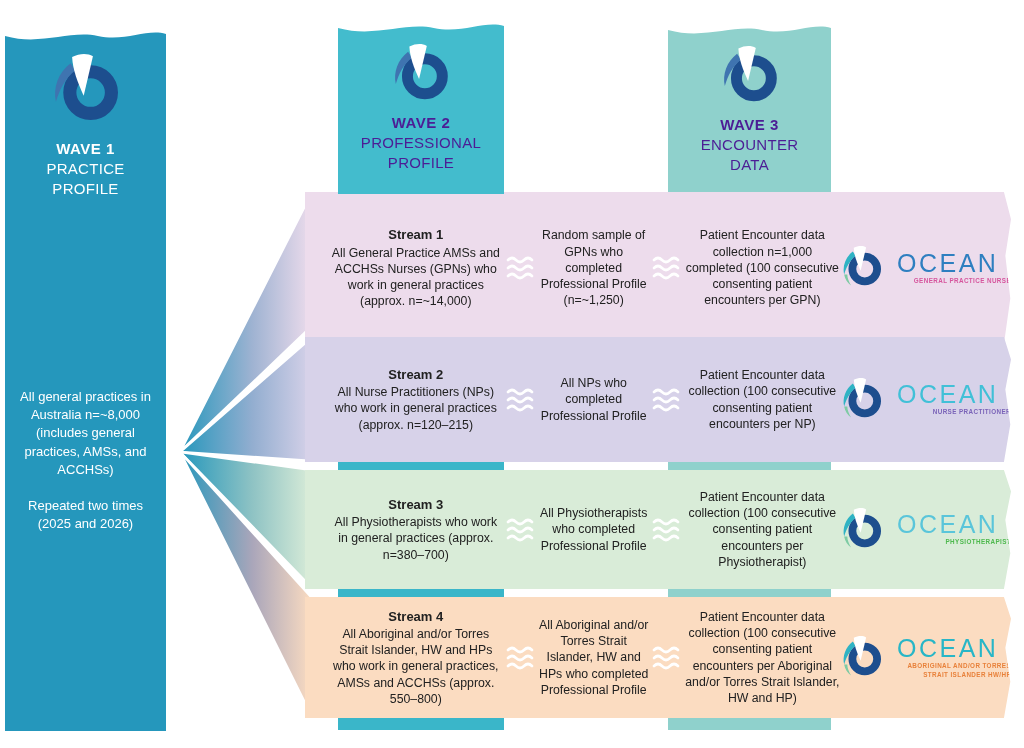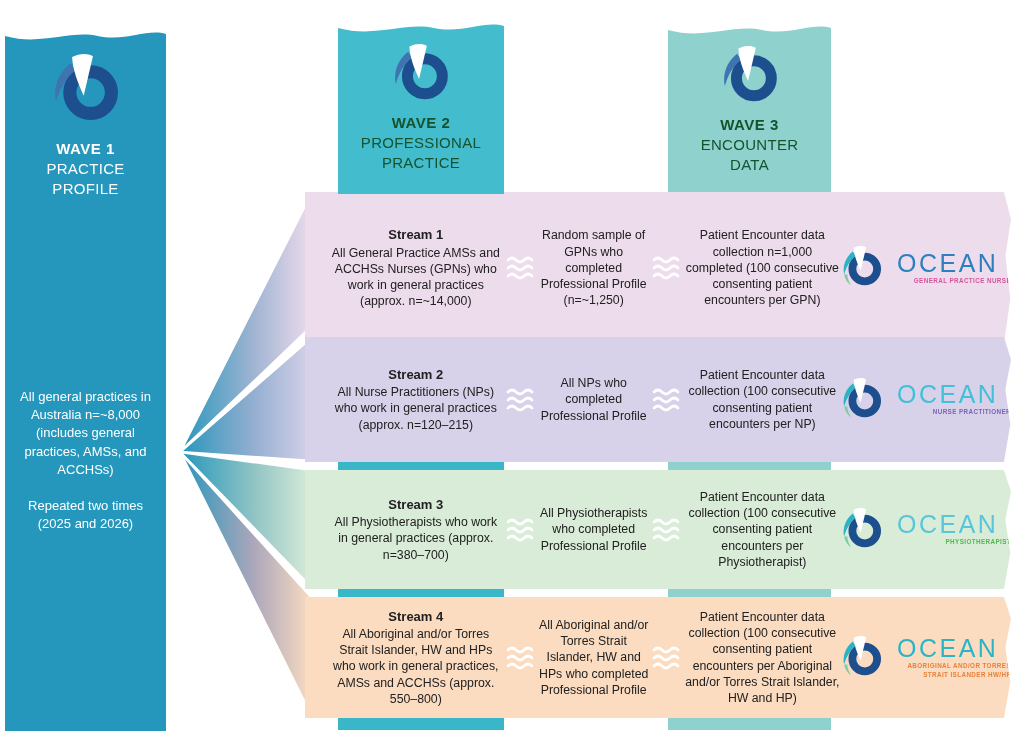--- a/index.html
+++ b/index.html
@@ -16,7 +16,7 @@
   .fan{position:absolute;left:170px;top:180px;z-index:1;}
 
   
-  .wavecol{position:absolute;z-index:3;text-align:center;color:#14532d;}
+  .wavecol{position:absolute;z-index:3;text-align:center;color:#4c1d95;}
   .wavecol .topwave{position:absolute;top:0;left:0;width:100%;height:24px;}
   .col1{left:5px;top:26px;width:161px;height:705px;color:#fff;}
   .col2{left:338px;top:18px;width:166px;height:176px;}

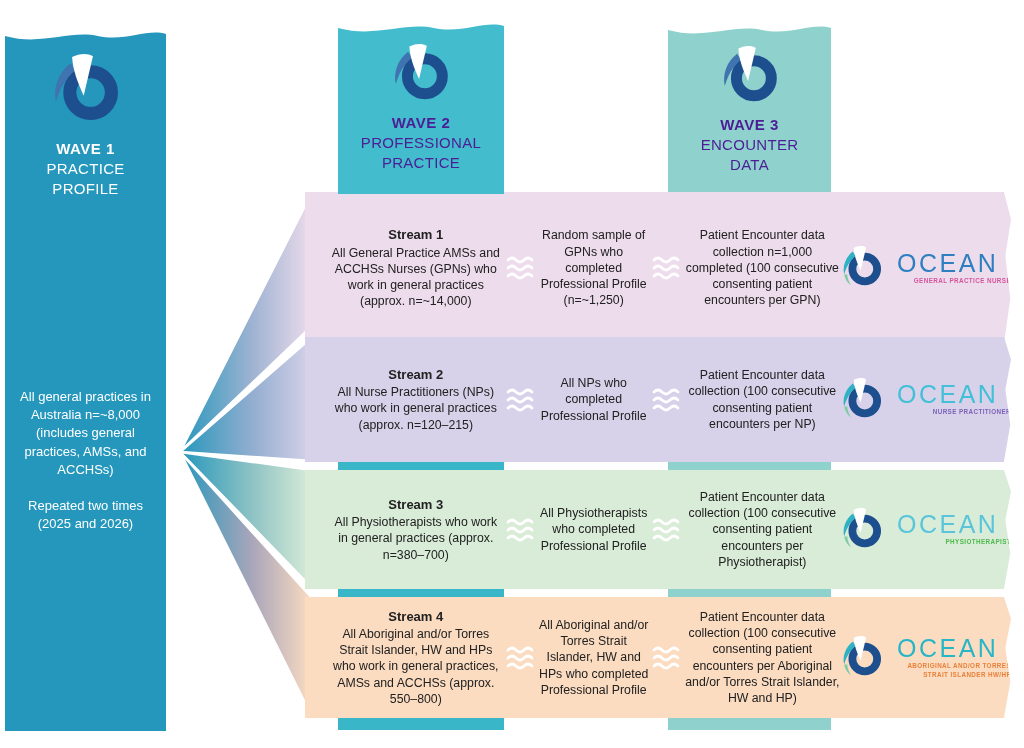--- a/index.html
+++ b/index.html
@@ -111,7 +111,7 @@
         <path d="M30,4 C40,-1 50,-1 57,3 L45,54 C37,37 31,21 30,4 Z" fill="#ffffff"></path>
       </svg>
       <div class="wave-label" style="margin-top:8px;">WAVE 2</div>
-      <div class="wave-sub">PROFESSIONAL PRACTICE</div>
+      <div class="wave-sub">PROFESSIONAL PROFILE</div>
     </div>
   </div>
 

